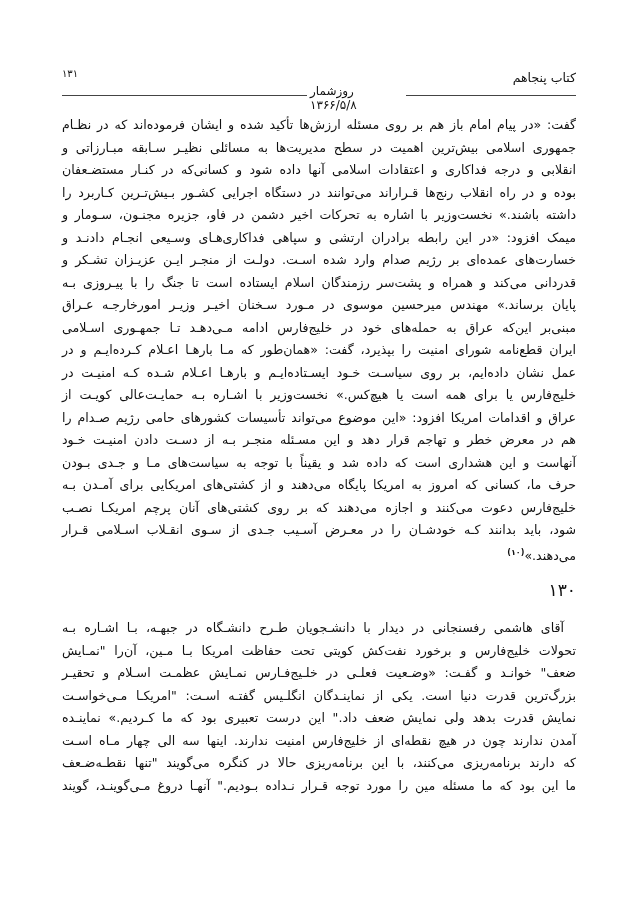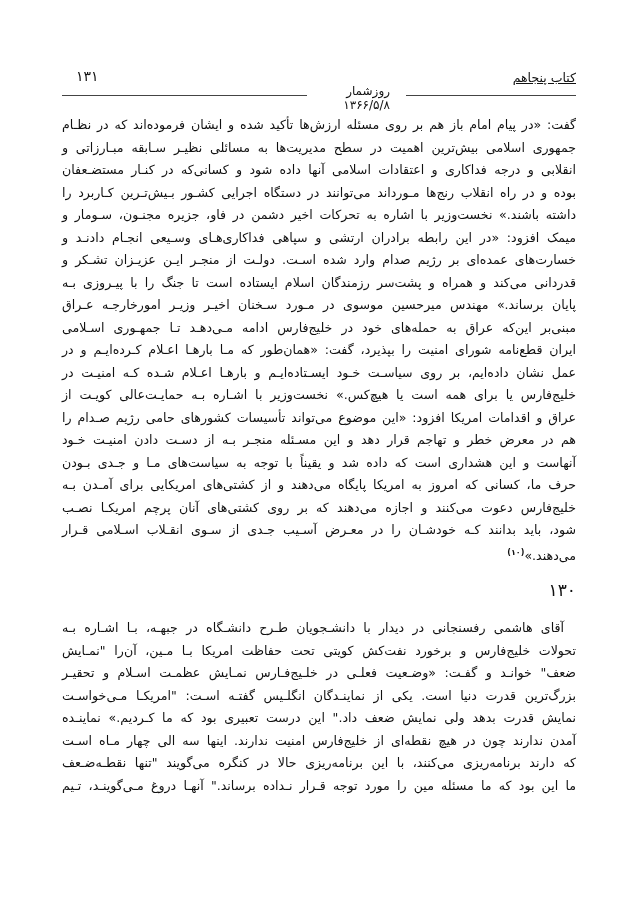--- a/index.html
+++ b/index.html
@@ -35,9 +35,9 @@
     }
     .page-number {
       position: absolute;
-      left: 14px;
+      left: 0;
       top: 0;
-      font-size: 14px;
+      font-size: 10px;
     }
     .rule-row {
       position: absolute;

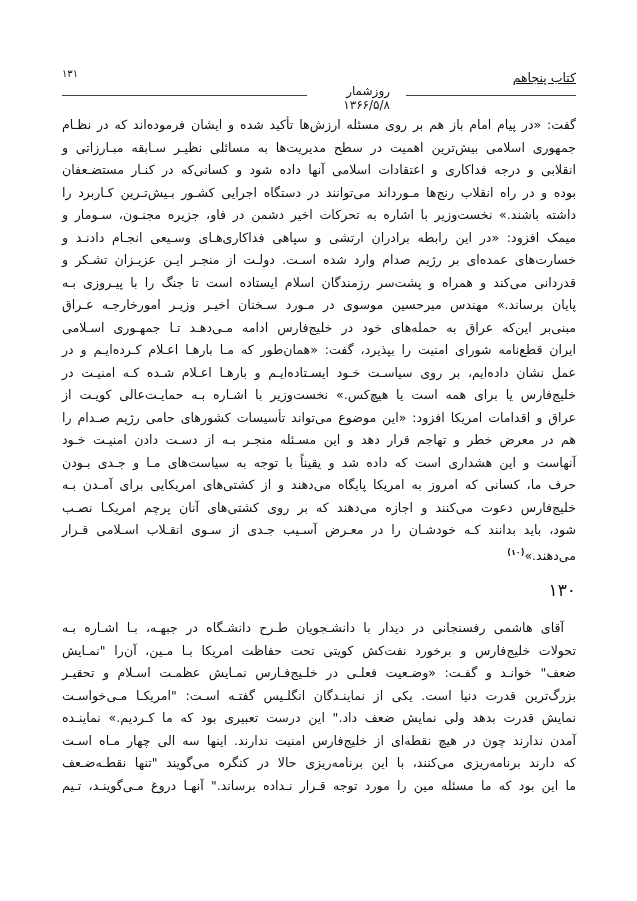--- a/index.html
+++ b/index.html
@@ -31,7 +31,6 @@
       right: 0;
       top: 2px;
       font-size: 12.5px;
-      text-decoration: underline;
     }
     .page-number {
       position: absolute;

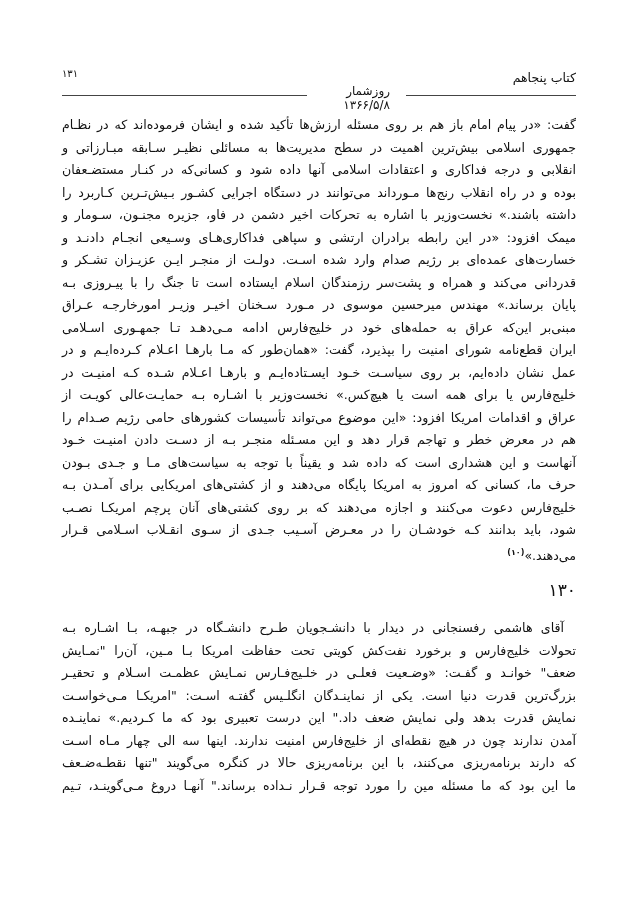--- a/index.html
+++ b/index.html
@@ -55,9 +55,9 @@
     .rule.left { left: 0; width: 245px; }
     .diary-date {
       position: absolute;
-      left: 236px;
+      left: 248px;
       width: 92px;
-      text-align: right;
+      text-align: left;
       top: 0;
       font-size: 12px;
     }

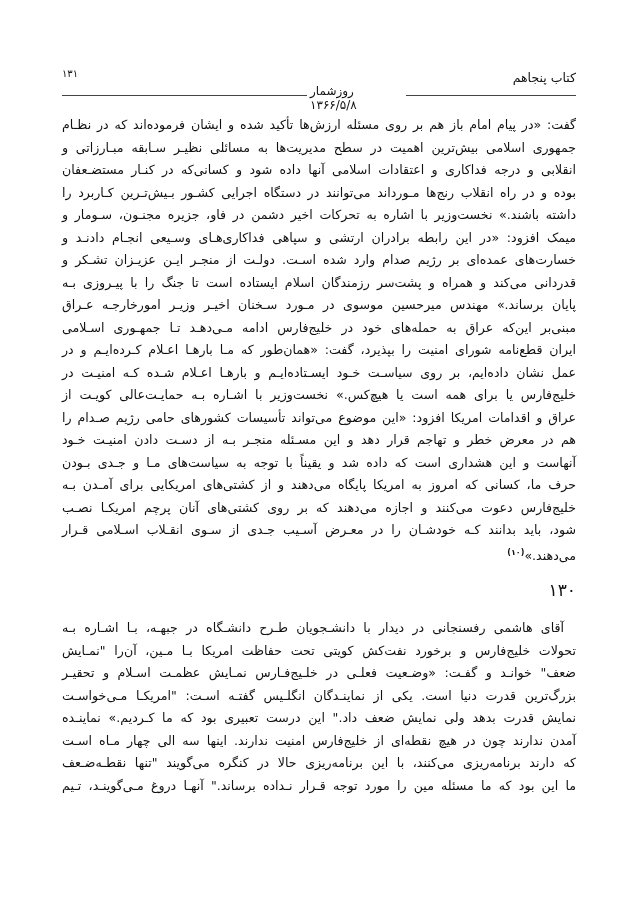--- a/index.html
+++ b/index.html
@@ -111,7 +111,7 @@
     <span class="line">گفت: «در پیام امام باز هم بر روی مسئله ارزش‌ها تأکید شده و ایشان فرموده‌اند که در نظـام</span>
     <span class="line">جمهوری اسلامی بیش‌ترین اهمیت در سطح مدیریت‌ها به مسائلی نظیـر سـابقه مبـارزاتی و</span>
     <span class="line">انقلابی و درجه فداکاری و اعتقادات اسلامی آنها داده شود و کسانی‌که در کنـار مستضـعفان</span>
-    <span class="line">بوده و در راه انقلاب رنج‌ها مـورد‌اند می‌توانند در دستگاه اجرایی کشـور بـیش‌تـرین کـاربرد را</span>
+    <span class="line">بوده و در راه انقلاب رنج‌ها قـرار‌اند می‌توانند در دستگاه اجرایی کشـور بـیش‌تـرین کـاربرد را</span>
     <span class="line">داشته باشند.» نخست‌وزیر با اشاره به تحرکات اخیر دشمن در فاو، جزیره مجنـون، سـومار و</span>
     <span class="line">میمک افزود: «در این رابطه برادران ارتشی و سپاهی فداکاری‌هـای  وسـیعی انجـام دادنـد و</span>
     <span class="line">خسارت‌های عمده‌ای بر رژیم صدام وارد شده اسـت. دولـت از منجـر ایـن عزیـزان تشـکر و</span>

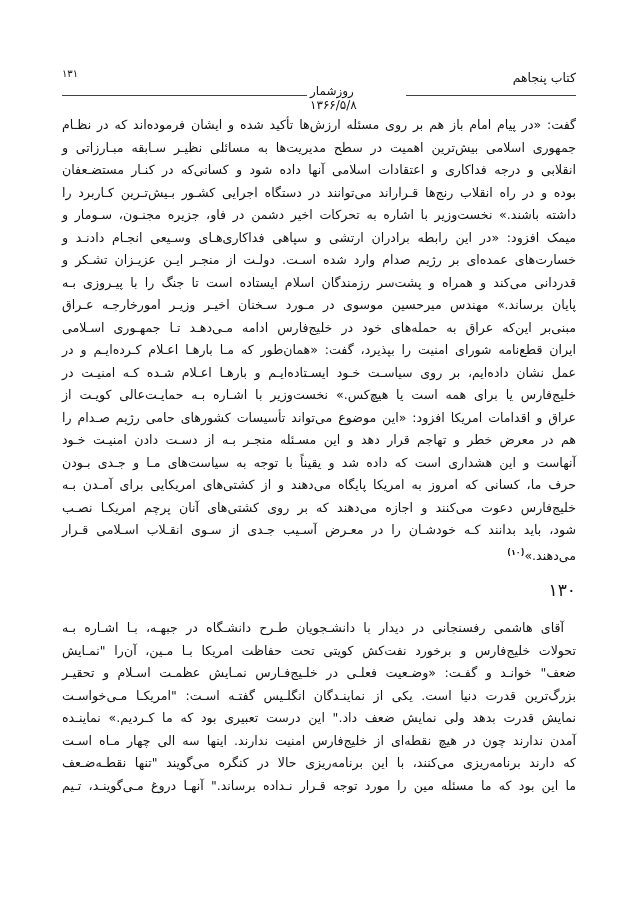--- a/index.html
+++ b/index.html
@@ -140,7 +140,7 @@
     <span class="line">نمایش قدرت بدهد ولی نمایش ضعف داد." این درست تعبیری بود که ما کـردیم.» نماینـده</span>
     <span class="line">آمدن ندارند چون در هیچ نقطه‌ای از خلیج‌فارس امنیت ندارند. اینها سه الی چهار مـاه اسـت</span>
     <span class="line">که دارند برنامه‌ریزی می‌کنند، با این برنامه‌ریزی حالا در کنگره می‌گویند "تنها نقطـه‌ضـعف</span>
-    <span class="line">ما این بود که ما مسئله مین را مورد توجه قـرار نـداده برساند." آنهـا دروغ مـی‌گوینـد، تـیم</span>
+    <span class="line">ما این بود که ما مسئله مین را مورد توجه قـرار نـداده بـودیم." آنهـا دروغ مـی‌گوینـد، گویند</span>
   </div>
 
 </div>

